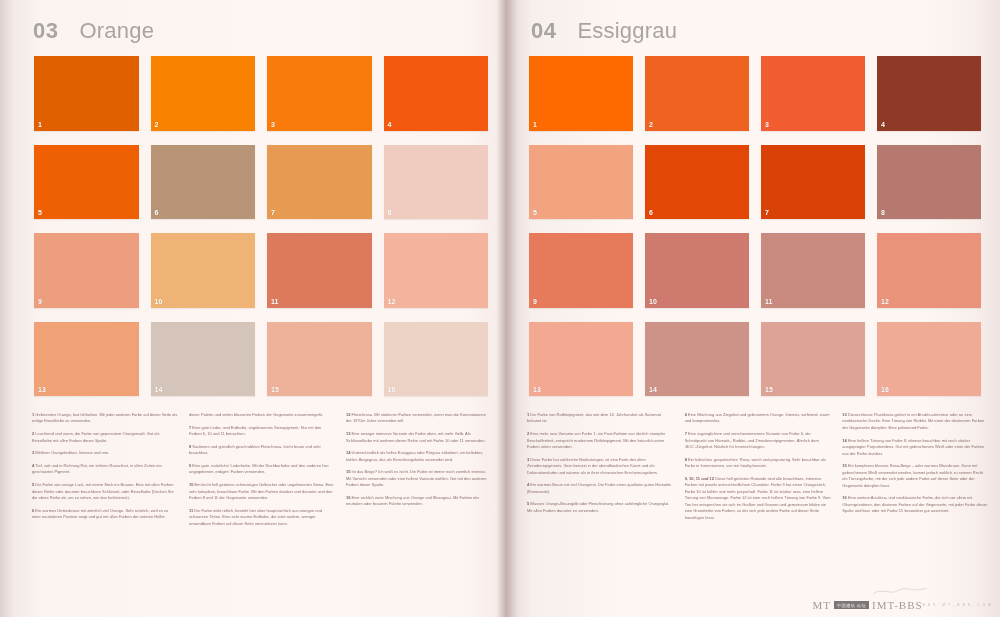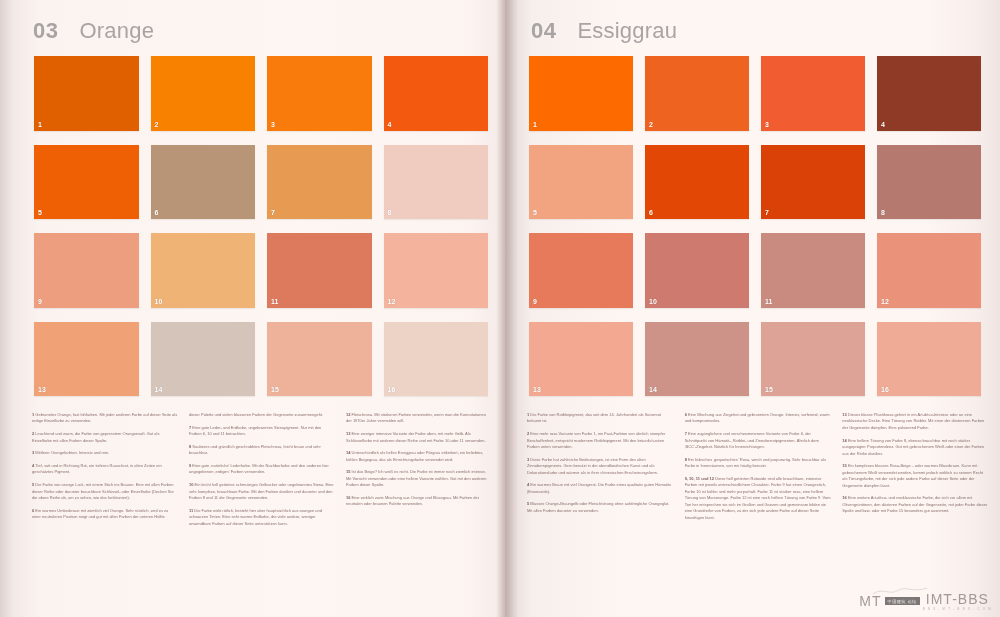--- a/index.html
+++ b/index.html
@@ -54,7 +54,7 @@
     display:flex;align-items:center;gap:3px;
     opacity:.62;
   }
-  .wm-main{font-size:14px;letter-spacing:1px;color:#6d6360;font-family:Liberation Sans, sans-serif;}
+  .wm-main{font-size:11px;letter-spacing:1px;color:#6d6360;font-family:Liberation Serif, serif;}
   .wm-chip{background:#2e2b2a;color:#e9e4e2;font-size:4.2px;padding:1.5px 3px;letter-spacing:.4px;}
   .wm-sub{font-size:2.8px;color:#8d8280;letter-spacing:1.3px;display:block;text-align:center;}
   .wm-stack{display:flex;flex-direction:column;align-items:center;justify-content:space-between;}

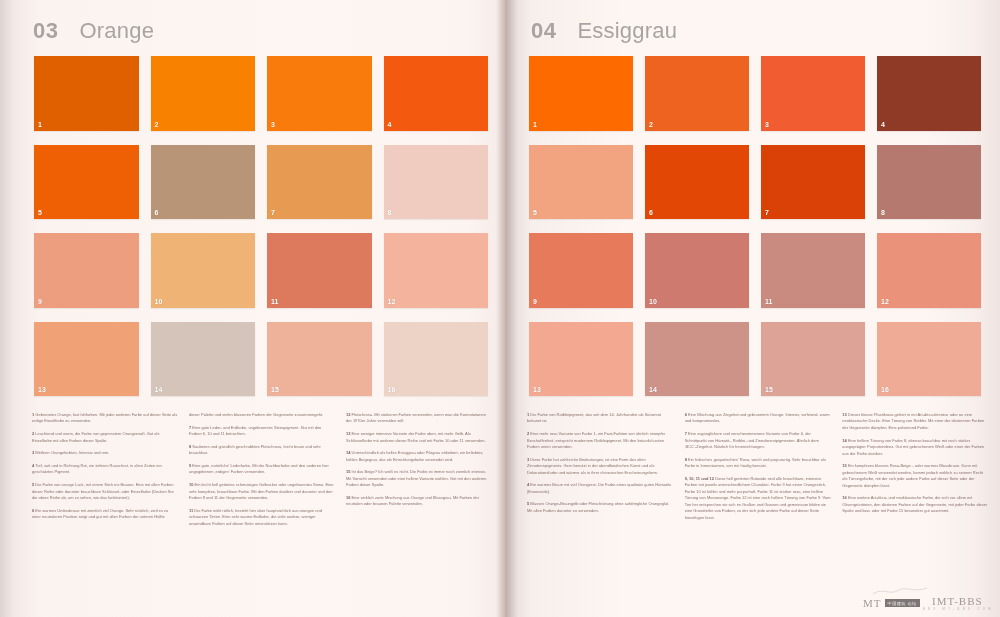--- a/index.html
+++ b/index.html
@@ -57,7 +57,7 @@
   .wm-main{font-size:11px;letter-spacing:1px;color:#6d6360;font-family:Liberation Serif, serif;}
   .wm-chip{background:#2e2b2a;color:#e9e4e2;font-size:4.2px;padding:1.5px 3px;letter-spacing:.4px;}
   .wm-sub{font-size:2.8px;color:#8d8280;letter-spacing:1.3px;display:block;text-align:center;}
-  .wm-stack{display:flex;flex-direction:column;align-items:center;justify-content:space-between;}
+  .wm-stack{display:flex;flex-direction:row;align-items:center;justify-content:space-between;}
   .wm-squiggle{position:absolute;right:72px;bottom:20px;width:56px;height:12px;opacity:.35;}
 </style>
 </head>

